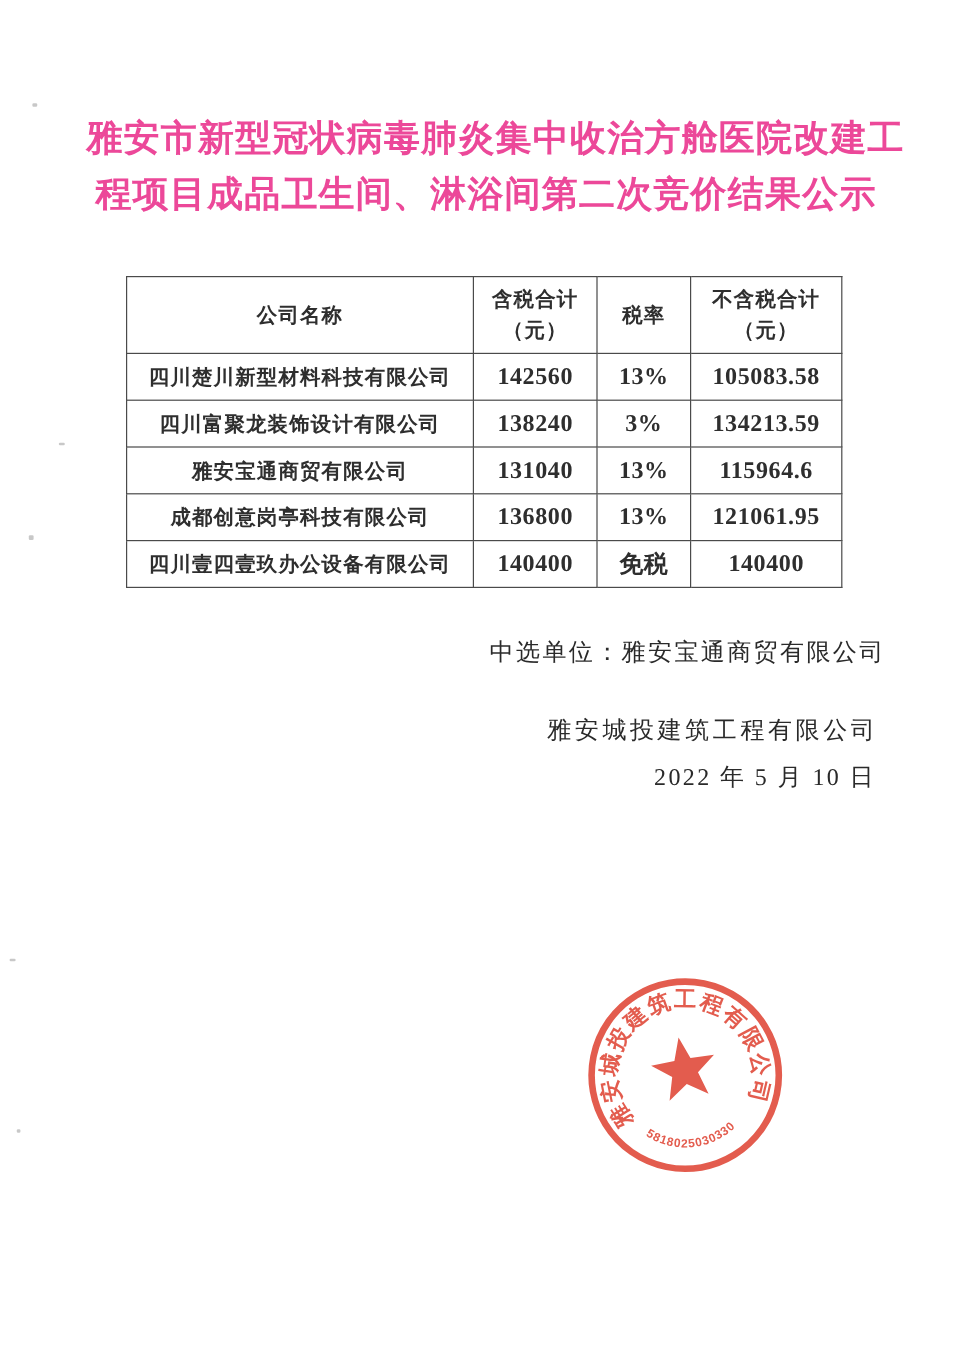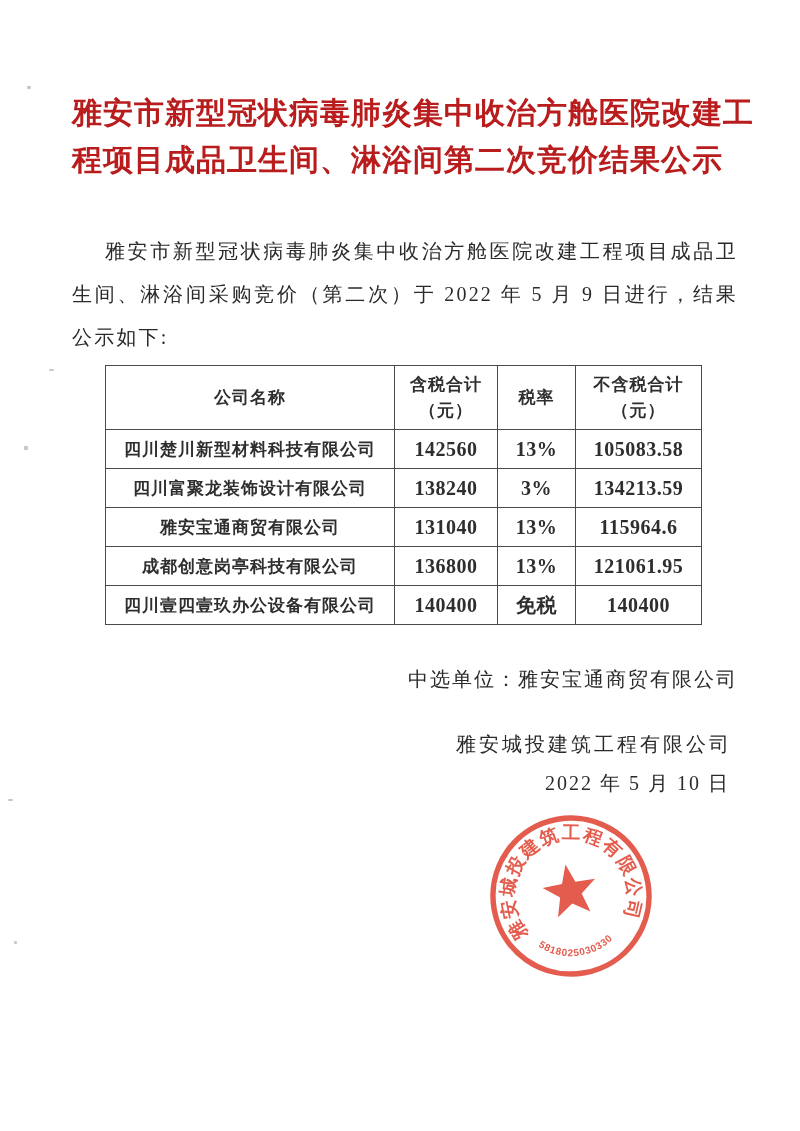--- a/index.html
+++ b/index.html
@@ -18,12 +18,13 @@
 
   .doc-title{ margin-bottom:44px; }
   .title-line{
-    font-family:Liberation Mono, monospace;
+    font-family:Liberation Sans, sans-serif;
     font-weight:700;
     font-size:30px;
     line-height:47px;
     letter-spacing:1px;
-    color:#b91c1c;
+    text-align:center;
+    color:#ec4899;
     white-space:nowrap;
   }
 

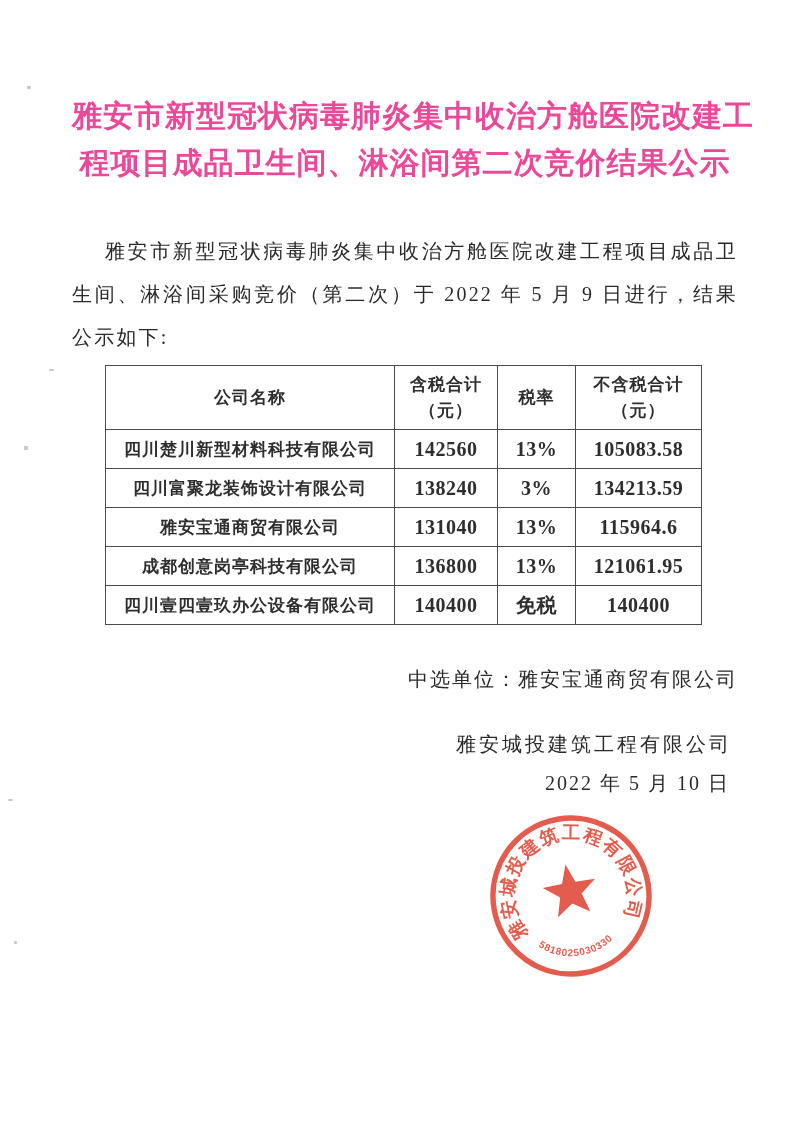--- a/index.html
+++ b/index.html
@@ -126,7 +126,6 @@
     </div>
 
 
-    <div class="para">雅安市新型冠状病毒肺炎集中收治方舱医院改建工程项目成品卫生间、淋浴间采购竞价（第二次）于 2022 年 5 月 9 日进行，结果公示如下:</div>
 
     <table class="result">
       <colgroup>

